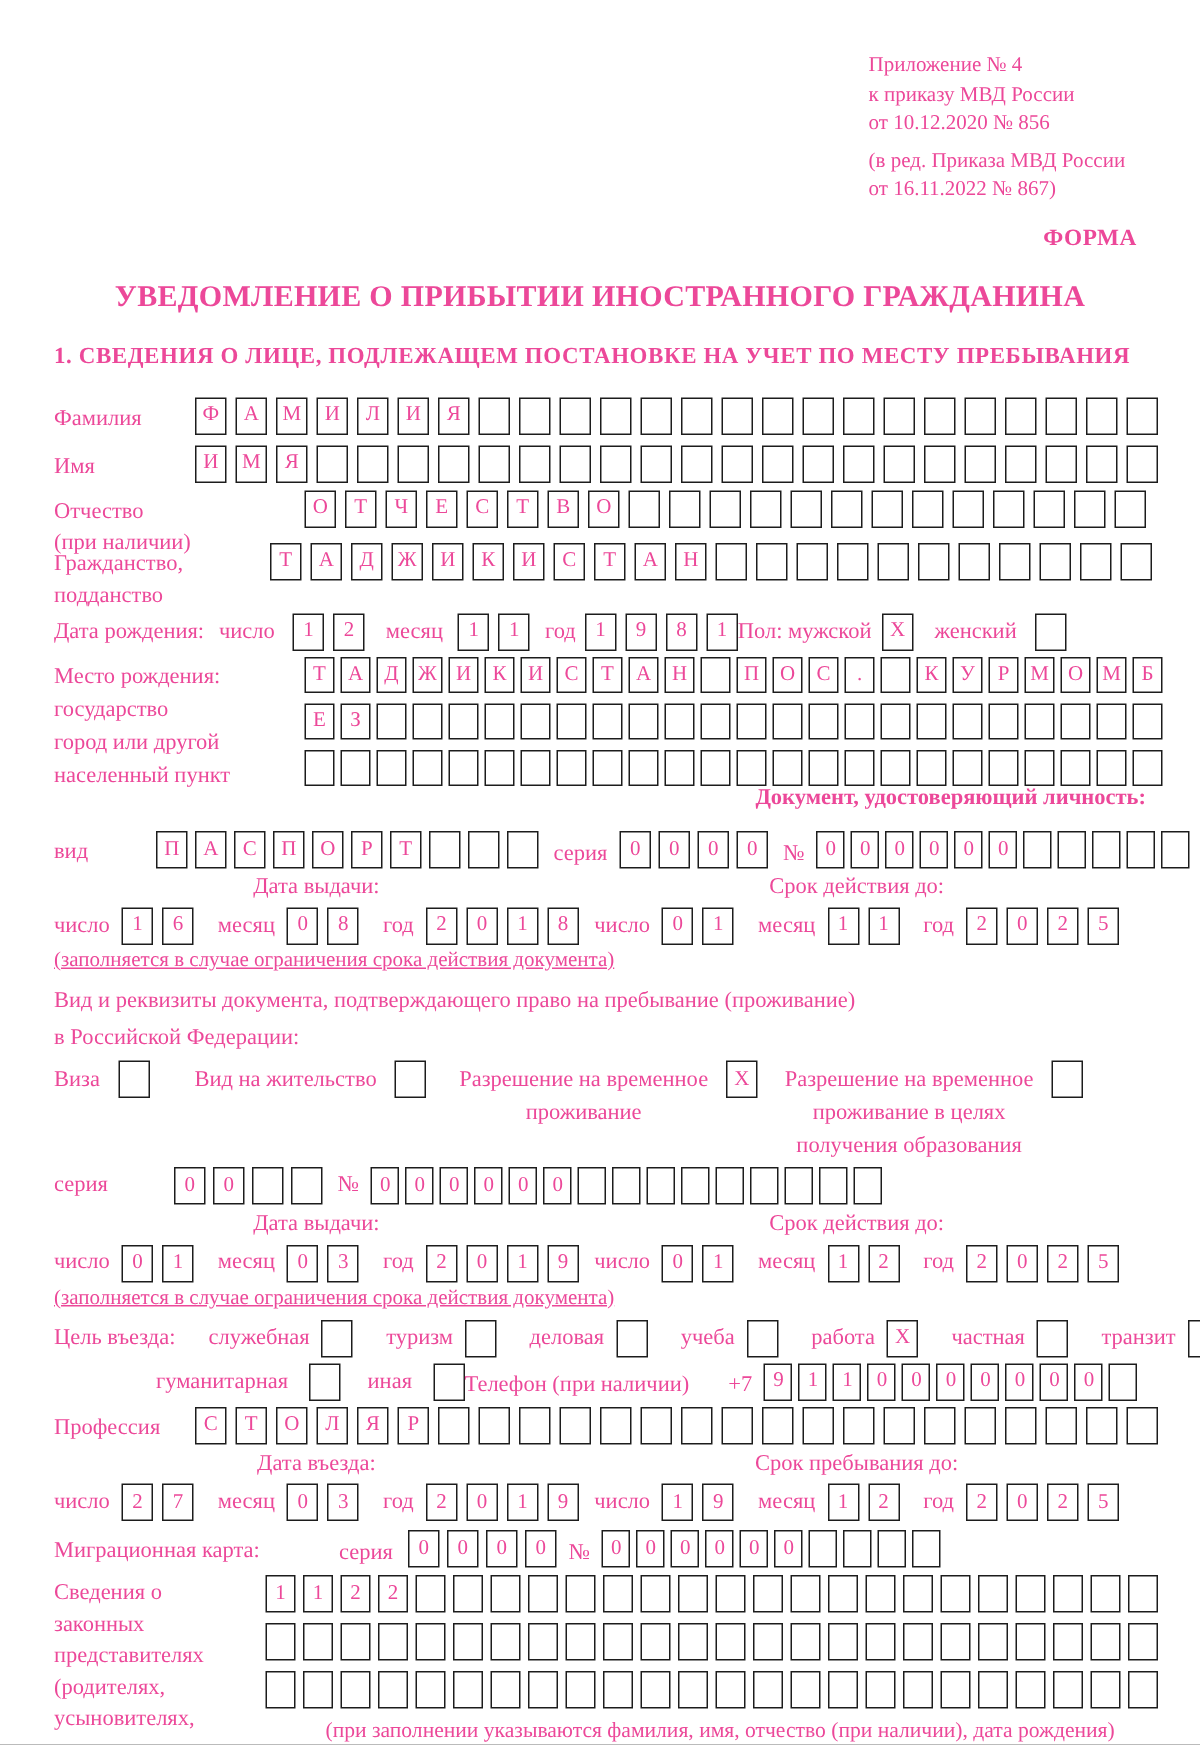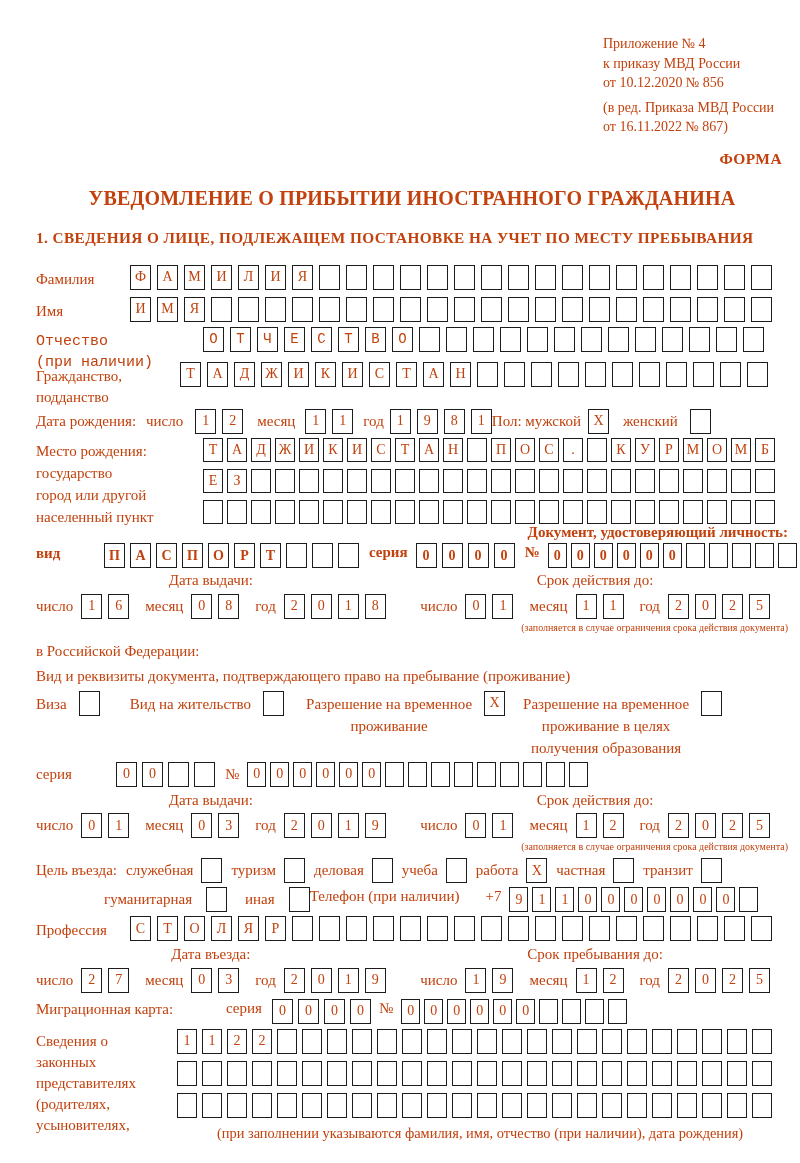--- a/index.html
+++ b/index.html
@@ -5,8 +5,8 @@
   html,body{margin:0;padding:0;background:#888;}
   .page{
     position:relative;width:800px;height:1163px;margin:0 auto;
-    background:#fff;color:#c2410c;box-sizing:border-box;
-    padding:34px 12px 0 36px;overflow:hidden;
+    background:#fff;color:#ec4899;box-sizing:border-box;
+    padding:34px 36px 0 36px;overflow:hidden;
     font-family:"Liberation Serif","DejaVu Serif",serif;
     font-size:15px;line-height:1.3;
   }

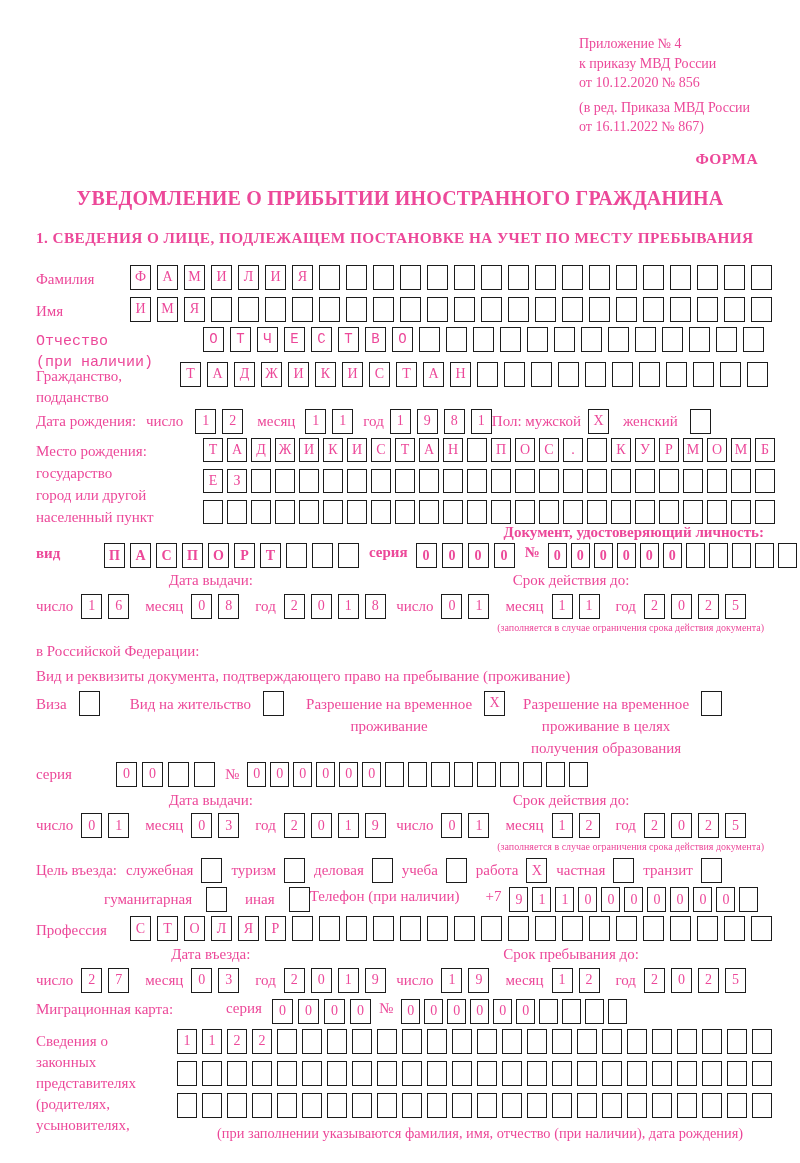--- a/index.html
+++ b/index.html
@@ -130,7 +130,7 @@
       </div>
   </div>
 
-  <div class="frow" style="margin-top:5px;font-family:Liberation Mono, monospace;">
+  <div class="frow" style="margin-top:5px;">
     <div class="flabel" style="width:167px;">
       <div>Отчество</div>
       <div>(при наличии)</div>

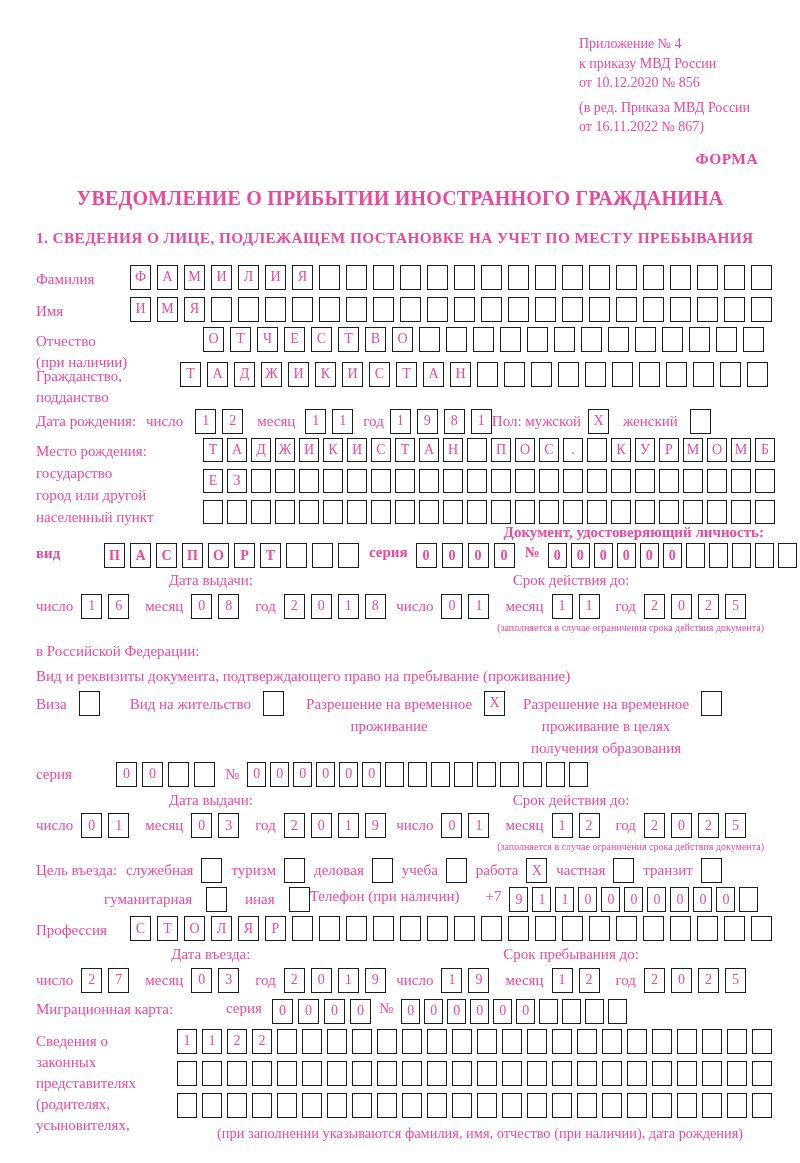--- a/index.html
+++ b/index.html
@@ -310,7 +310,7 @@
   </div>
 
   <div class="center-bold" style="margin-top:-5px;">Документ, удостоверяющий личность:</div>
-  <div class="frow" style="margin-top:1px;align-items:flex-start;font-weight:bold;">
+  <div class="frow" style="margin-top:12px;align-items:flex-end;">
     <div class="flabel" style="width:68px;padding-top:0;">вид</div>
     <div class="cells" style="gap:5px;">
         <div class="cell">П</div>

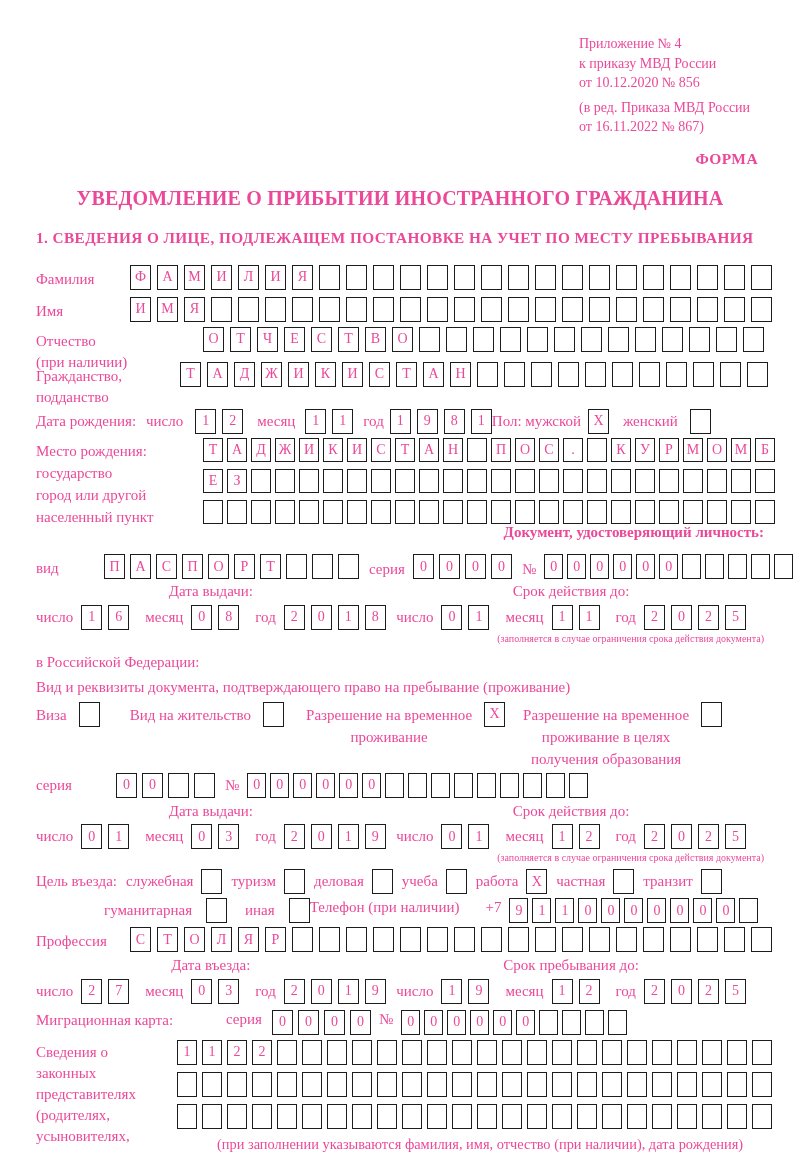--- a/index.html
+++ b/index.html
@@ -38,7 +38,7 @@
   .dline{display:flex;align-items:center;gap:8px;white-space:nowrap;}
   .dline .ml{margin-left:8px;}
   .dgroup.right{margin-left:auto;margin-right:18px;}
-  .footnote{text-align:right;font-size:10px;margin-top:2px;}
+  .footnote{font-size:14px;margin-top:2px;text-decoration:underline;}
   
   .permits{display:flex;align-items:flex-start;margin-top:2px;}
   .permit{display:flex;align-items:flex-start;gap:12px;}

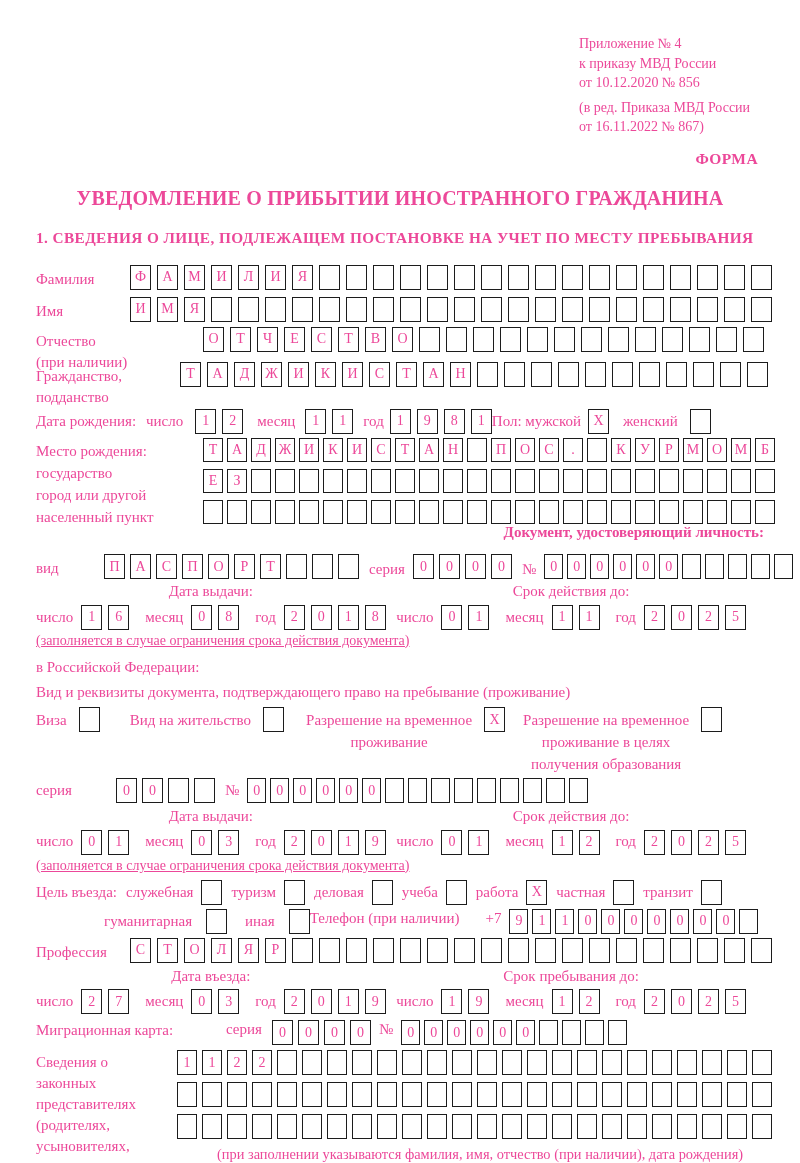--- a/index.html
+++ b/index.html
@@ -396,8 +396,8 @@
   <div class="footnote">(заполняется в случае ограничения срока действия документа)</div>
 
   <div style="margin-top:5px;line-height:25px;">
+    <div>Вид и реквизиты документа, подтверждающего право на пребывание (проживание)</div>
     <div>в Российской Федерации:</div>
-    <div>Вид и реквизиты документа, подтверждающего право на пребывание (проживание)</div>
   </div>
   <div class="permits">
     <div class="permit">

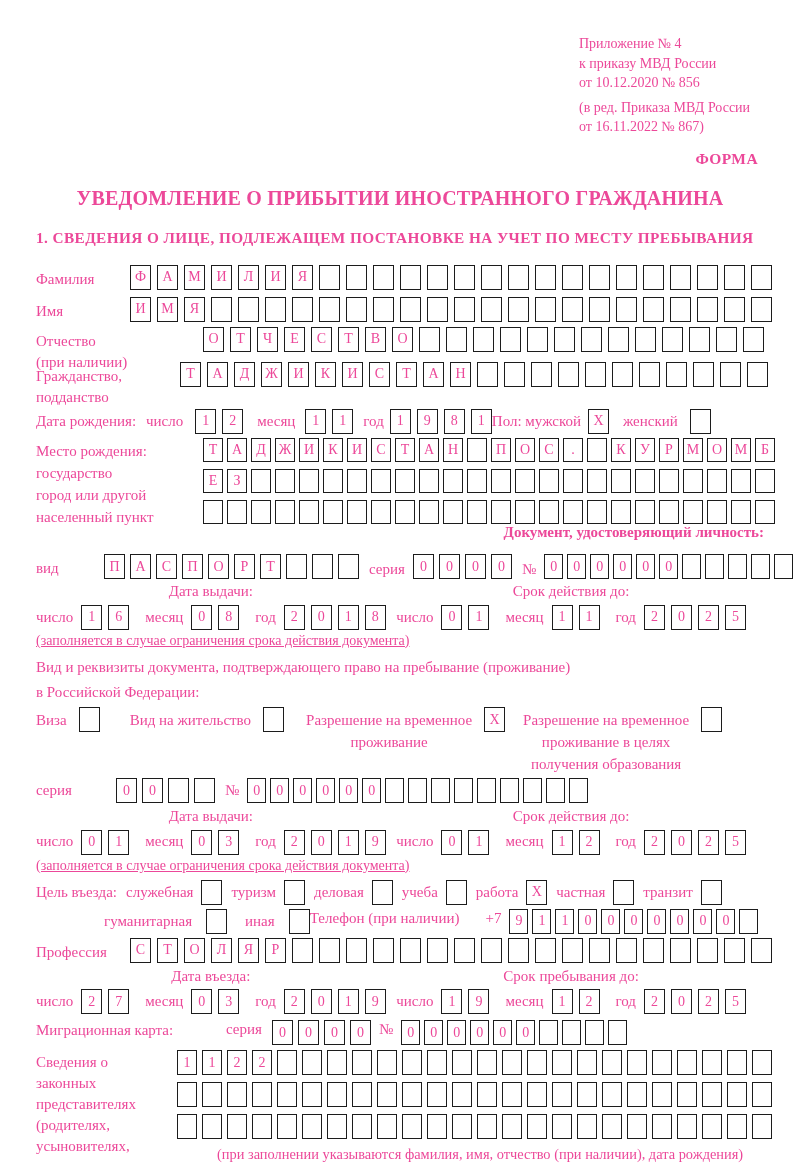--- a/index.html
+++ b/index.html
@@ -509,7 +509,7 @@
   </div>
   <div class="footnote">(заполняется в случае ограничения срока действия документа)</div>
 
-  <div class="frow" style="margin-top:5px;align-items:center;gap:9px;">
+  <div class="frow" style="margin-top:5px;align-items:center;gap:22px;">
     <span>Цель въезда:</span>
     <div class="opt">
       <span>служебная</span>

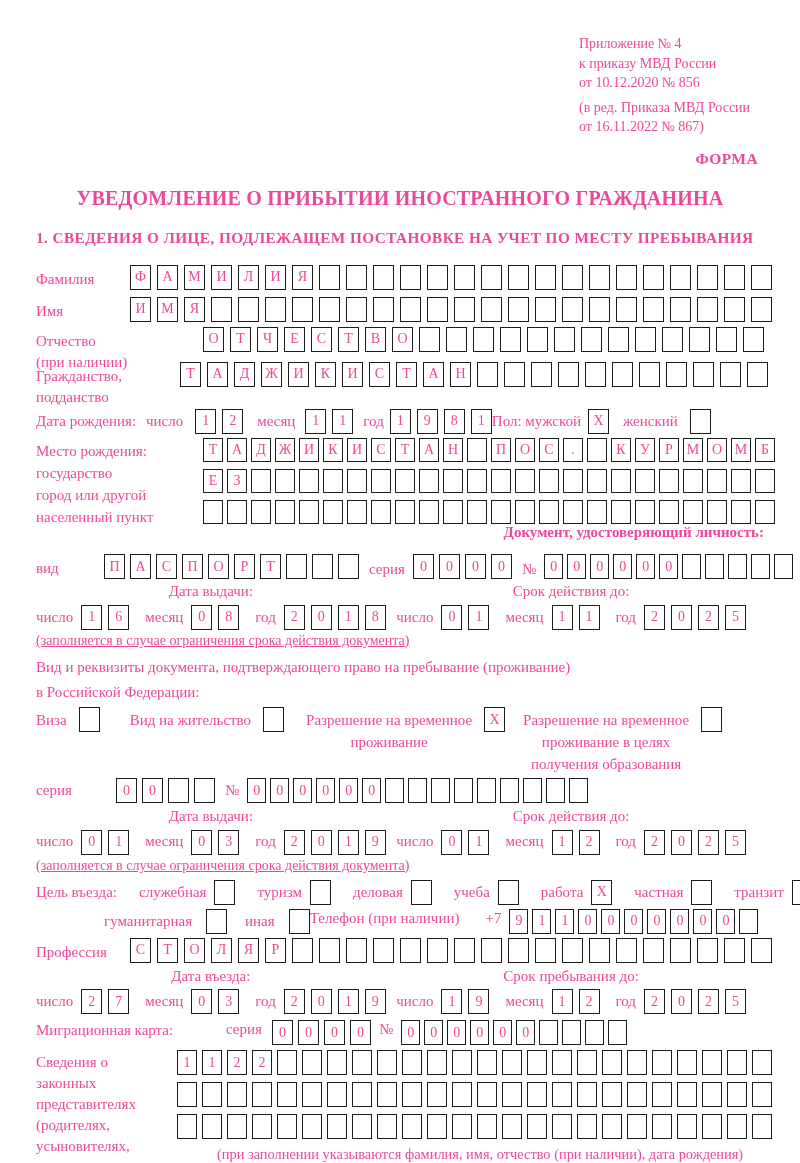--- a/index.html
+++ b/index.html
@@ -555,7 +555,7 @@
     </div>
   </div>
 
-  <div class="frow" style="margin-top:4px;align-items:flex-start;margin-left:68px;">
+  <div class="frow" style="margin-top:4px;align-items:flex-end;margin-left:68px;">
     <div class="opt">
       <span>гуманитарная</span>
       <div class="cells" style="margin-left:6px;">

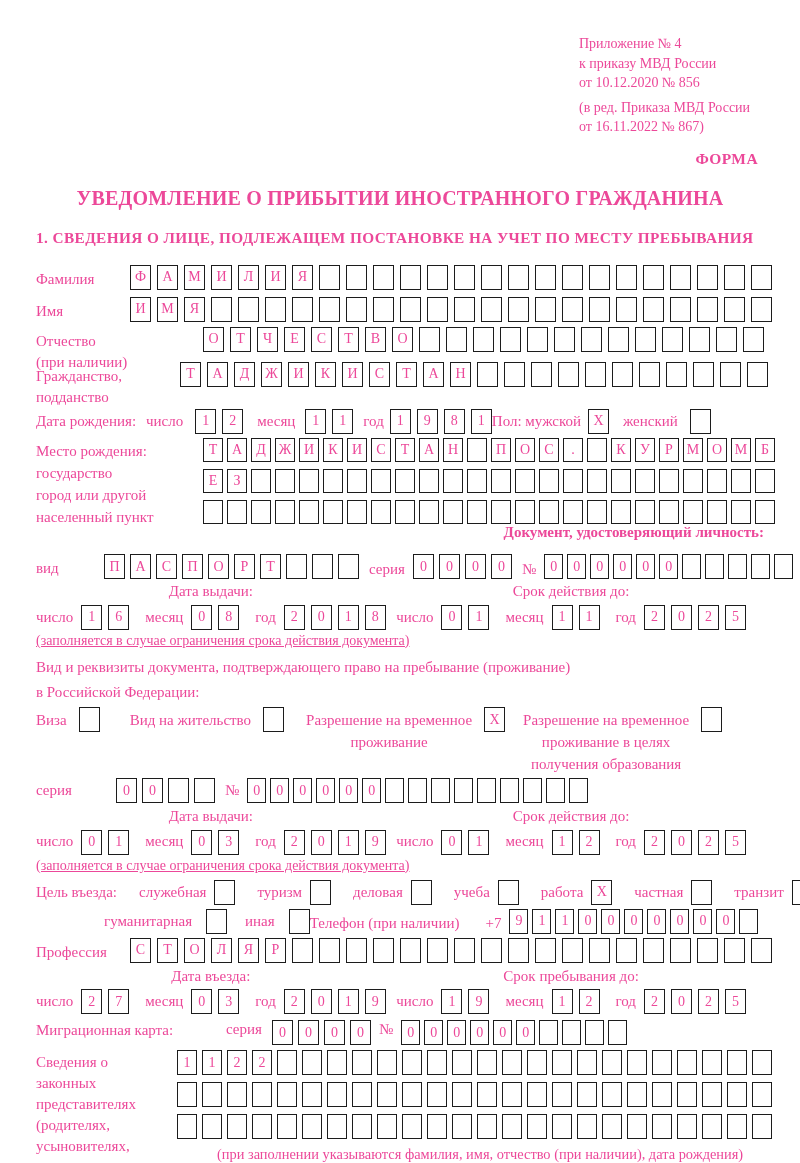--- a/index.html
+++ b/index.html
@@ -662,7 +662,7 @@
     </div>
   </div>
 
-  <div class="frow" style="margin-top:6px;align-items:flex-start;">
+  <div class="frow" style="margin-top:6px;align-items:flex-end;">
     <div class="flabel" style="width:160px;padding-top:0;">Миграционная карта:</div>
     <span style="margin-left:30px;">серия</span>
     <div class="cells" style="gap:5px;margin-left:10px;">

